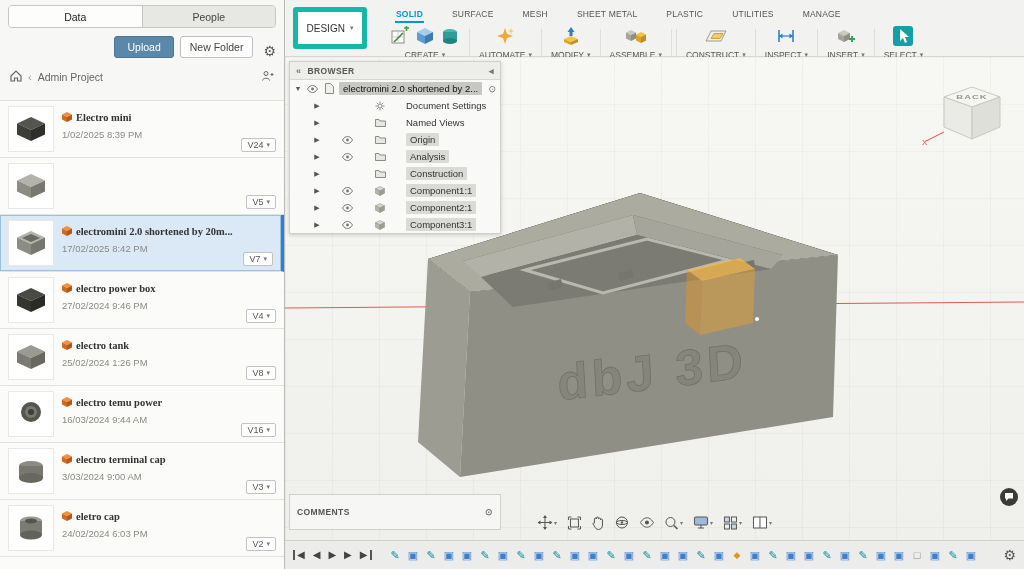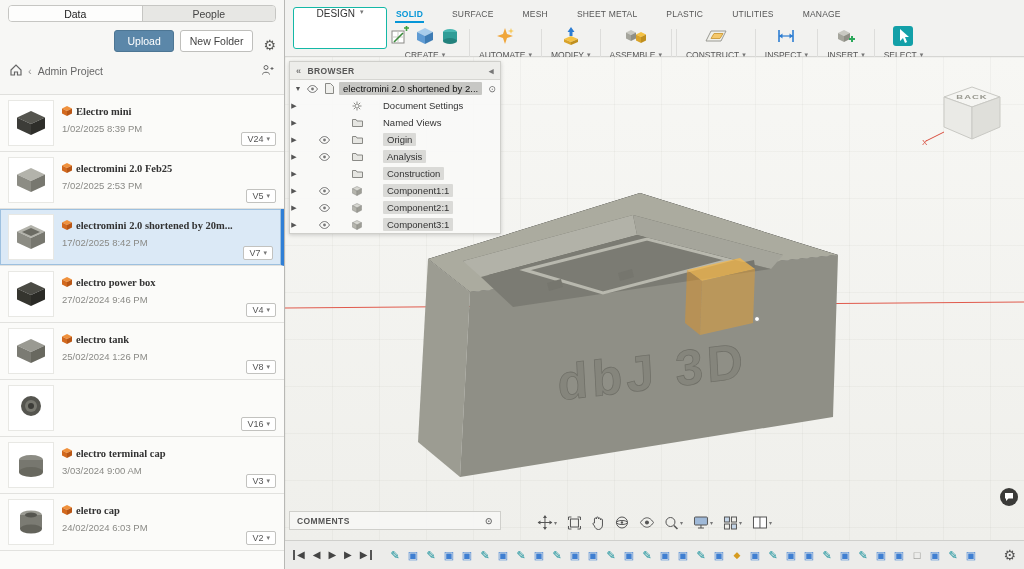--- a/index.html
+++ b/index.html
@@ -9,7 +9,7 @@
 
   
   .data-panel { width:285px; min-width:285px; height:100%; background:#f7f7f5; border-right:1px solid #b8b8b5; display:flex; flex-direction:column; }
-  .dp-tabs { display:flex; margin:5px 8px 4px; border:1px solid #c6c6c3; border-radius:4px; overflow:hidden; height:17px;justify-content:flex-end; }
+  .dp-tabs { display:flex; margin:5px 8px 4px; border:1px solid #c6c6c3; border-radius:4px; overflow:hidden; height:23px;justify-content:flex-end; }
   .dp-tab { flex:1; font-size:10.5px; color:#444; background:#e7e7e4; border:none; font-family:inherit; cursor:pointer; }
   .dp-tab.active { background:#fdfdfc; color:#222; }
   .dp-tab + .dp-tab { border-left:1px solid #c6c6c3; }

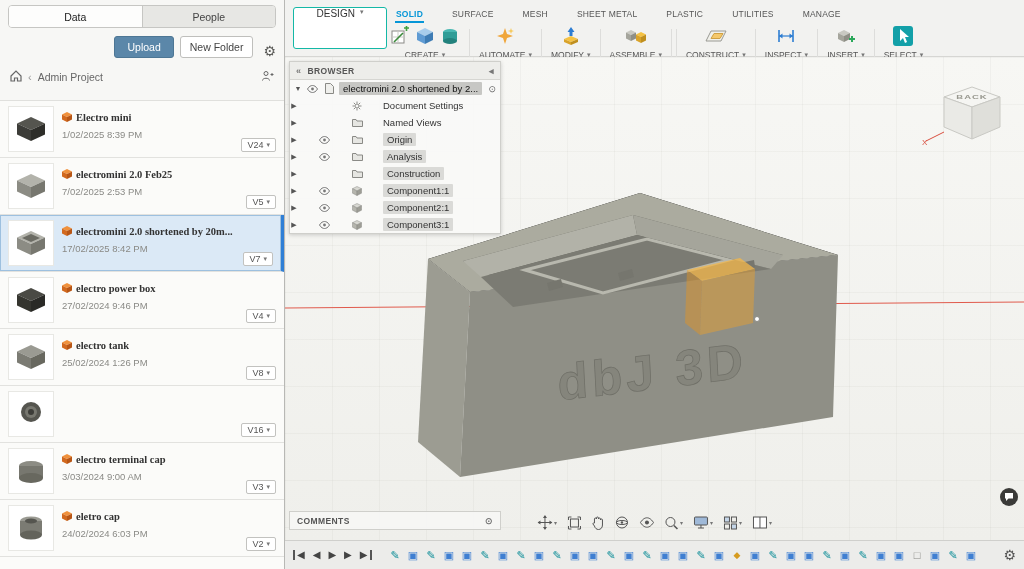--- a/index.html
+++ b/index.html
@@ -36,7 +36,7 @@
 
   
   .toolbar { height:57px; min-height:57px; background:#f2f2f0; border-bottom:1px solid #d6d6d3; position:relative; }
-  .design-dd { position:absolute; left:8px; top:7px; width:94px; height:42px; background:#fff; border:1px solid #14b8a6; border-radius:3px; display:flex; align-items:flex-start; justify-content:center; gap:5px; font-size:10px; color:#333; cursor:pointer; }
+  .design-dd { position:absolute; left:8px; top:7px; width:74px; height:42px; background:#fff; border:5px solid #14b8a6; border-radius:3px; display:flex; align-items:center; justify-content:center; gap:5px; font-size:10px; color:#333; cursor:pointer; }
   .ribbon { margin-left:98px; height:100%; display:flex; flex-direction:column;margin-top:8px; }
   .ribbon-tabs { display:flex; gap:27px; height:15px; align-items:flex-end; padding-left:12px; }
   .rtab { font-size:8.5px; color:#555; letter-spacing:.2px; padding:0 1px 2px; border-bottom:2px solid transparent; cursor:pointer; white-space:nowrap; }

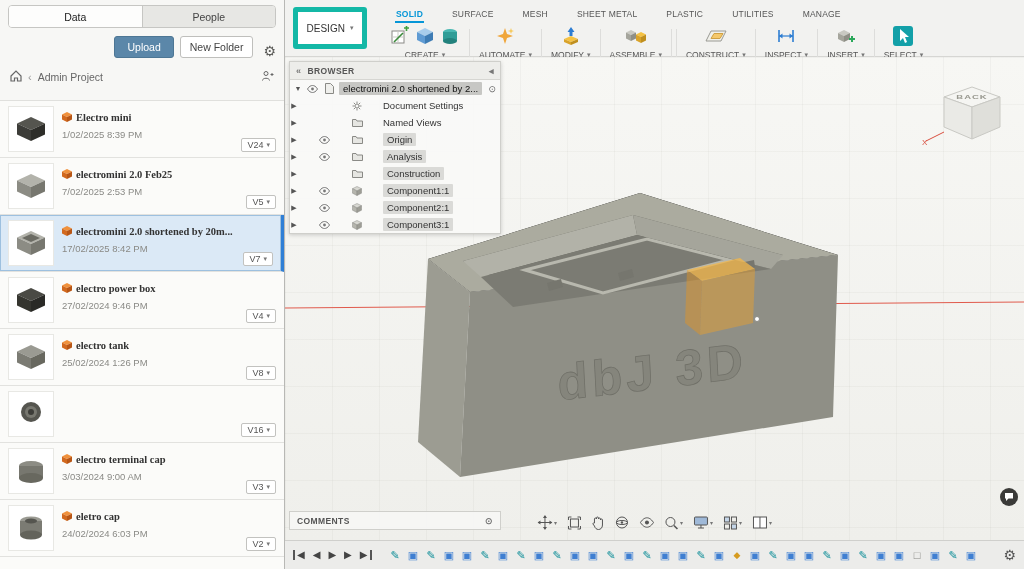--- a/index.html
+++ b/index.html
@@ -62,7 +62,7 @@
   .br-head .hd-ic { color:#777; font-size:9px; cursor:pointer; }
   .br-head .sp { flex:1; }
   .br-row { display:flex; align-items:center; gap:4px; height:17px; padding:0 4px; font-size:9.5px; color:#333; cursor:pointer; }
-  .br-row.child { padding-left:0;gap:20px; }
+  .br-row.child { padding-left:23px;gap:20px; }
   .br-caret { width:8px; color:#555; font-size:7px; text-align:center; }
   .br-eye { width:13px; display:flex; justify-content:center; }
   .br-eye.empty { visibility:hidden; }

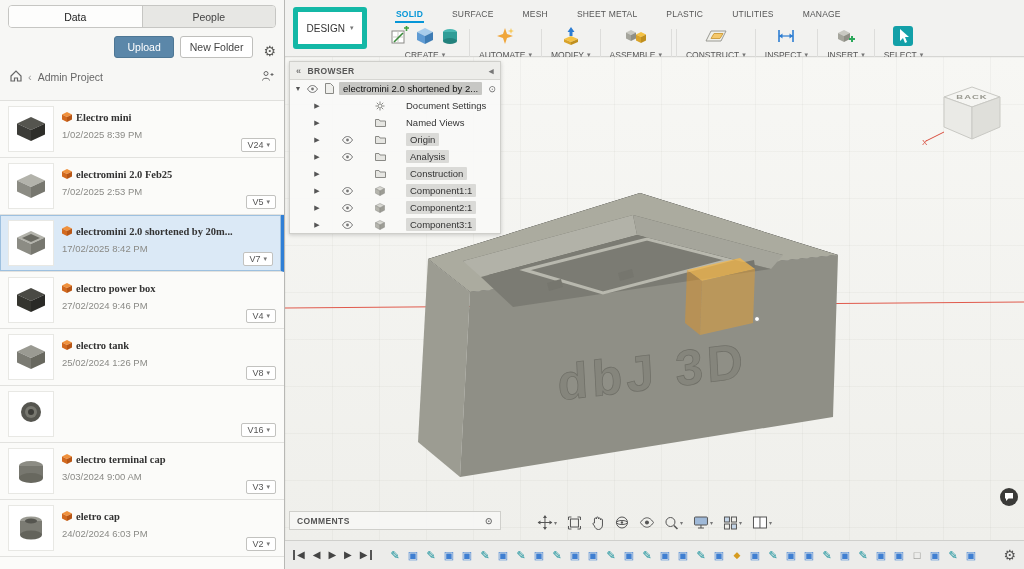--- a/index.html
+++ b/index.html
@@ -169,17 +169,6 @@
               <polygon points="31,9.5 17,16 17,27 31,20.5" fill="#77776f"></polygon>
             </svg>
         </div>
-        <div class="file-info">
-          <div class="file-name-row">
-            <span><svg width="10" height="10" viewBox="0 0 10 10">
-                  <polygon points="5,0 10,2.5 5,5 0,2.5" fill="#f0913c"></polygon>
-                  <polygon points="0,2.5 5,5 5,10 0,7.5" fill="#d2691e"></polygon>
-                  <polygon points="10,2.5 5,5 5,10 10,7.5" fill="#b85615"></polygon>
-                </svg></span>
-            <span class="file-name">electromini 2.0 Feb25</span>
-          </div>
-          <div class="file-date">7/02/2025 2:53 PM</div>
-        </div>
         <div class="ver-badge">
             <span>V5</span>
             <span class="caret7">▾</span>

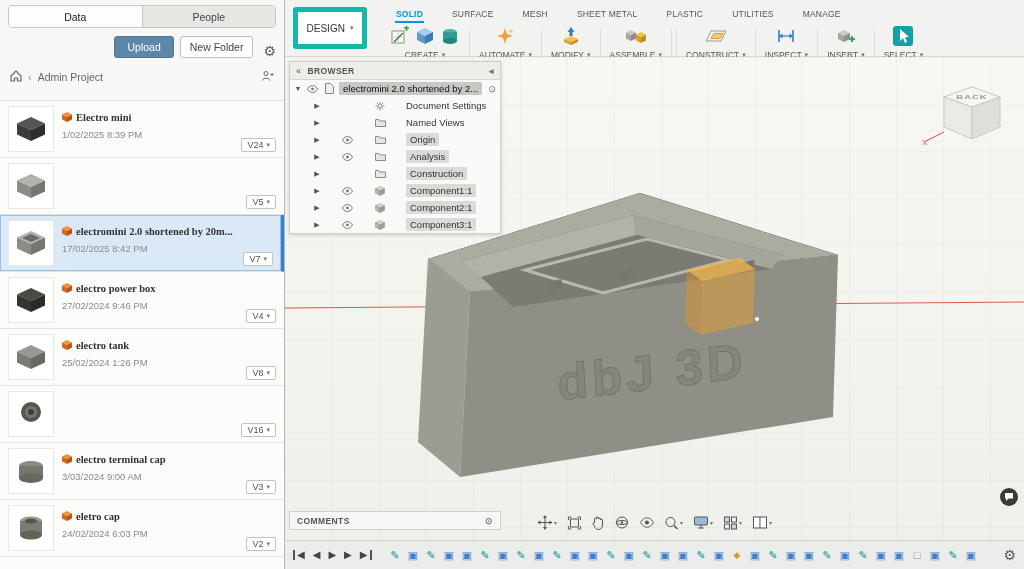--- a/index.html
+++ b/index.html
@@ -259,6 +259,17 @@
               <circle cx="17" cy="13" r="3" fill="#3c3c38"></circle>
             </svg>
         </div>
+        <div class="file-info">
+          <div class="file-name-row">
+            <span><svg width="10" height="10" viewBox="0 0 10 10">
+                  <polygon points="5,0 10,2.5 5,5 0,2.5" fill="#f0913c"></polygon>
+                  <polygon points="0,2.5 5,5 5,10 0,7.5" fill="#d2691e"></polygon>
+                  <polygon points="10,2.5 5,5 5,10 10,7.5" fill="#b85615"></polygon>
+                </svg></span>
+            <span class="file-name">electro temu power</span>
+          </div>
+          <div class="file-date">16/03/2024 9:44 AM</div>
+        </div>
         <div class="ver-badge">
             <span>V16</span>
             <span class="caret7">▾</span>

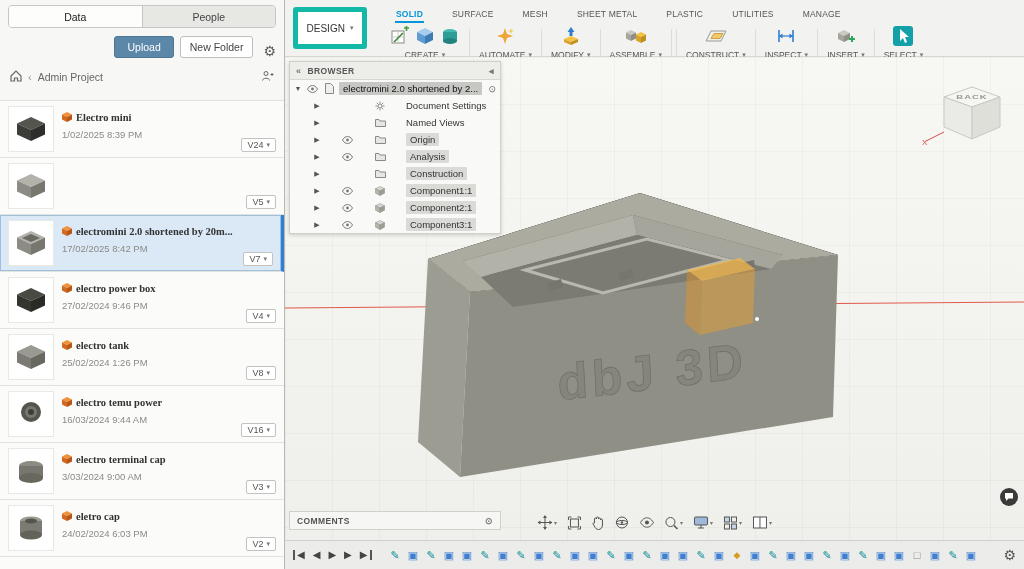--- a/index.html
+++ b/index.html
@@ -75,7 +75,7 @@
   .viewcube { position:absolute; right:12px; top:20px; cursor:pointer; }
 
   
-  .comments-bar { position:absolute; left:4px; bottom:10px; width:212px; height:19px; background:rgba(246,246,244,0.95); border:1px solid #cfcfcb; display:flex; align-items:center; justify-content:space-between; padding:8px 7px; font-size:8.5px; font-weight:bold; color:#555; letter-spacing:.4px; cursor:pointer; }
+  .comments-bar { position:absolute; left:4px; bottom:10px; width:212px; height:19px; background:rgba(246,246,244,0.95); border:1px solid #cfcfcb; display:flex; align-items:center; justify-content:space-between; padding:17px 7px; font-size:8.5px; font-weight:bold; color:#555; letter-spacing:.4px; cursor:pointer; }
   .cb-ic { color:#777; font-size:9px; }
 
   

